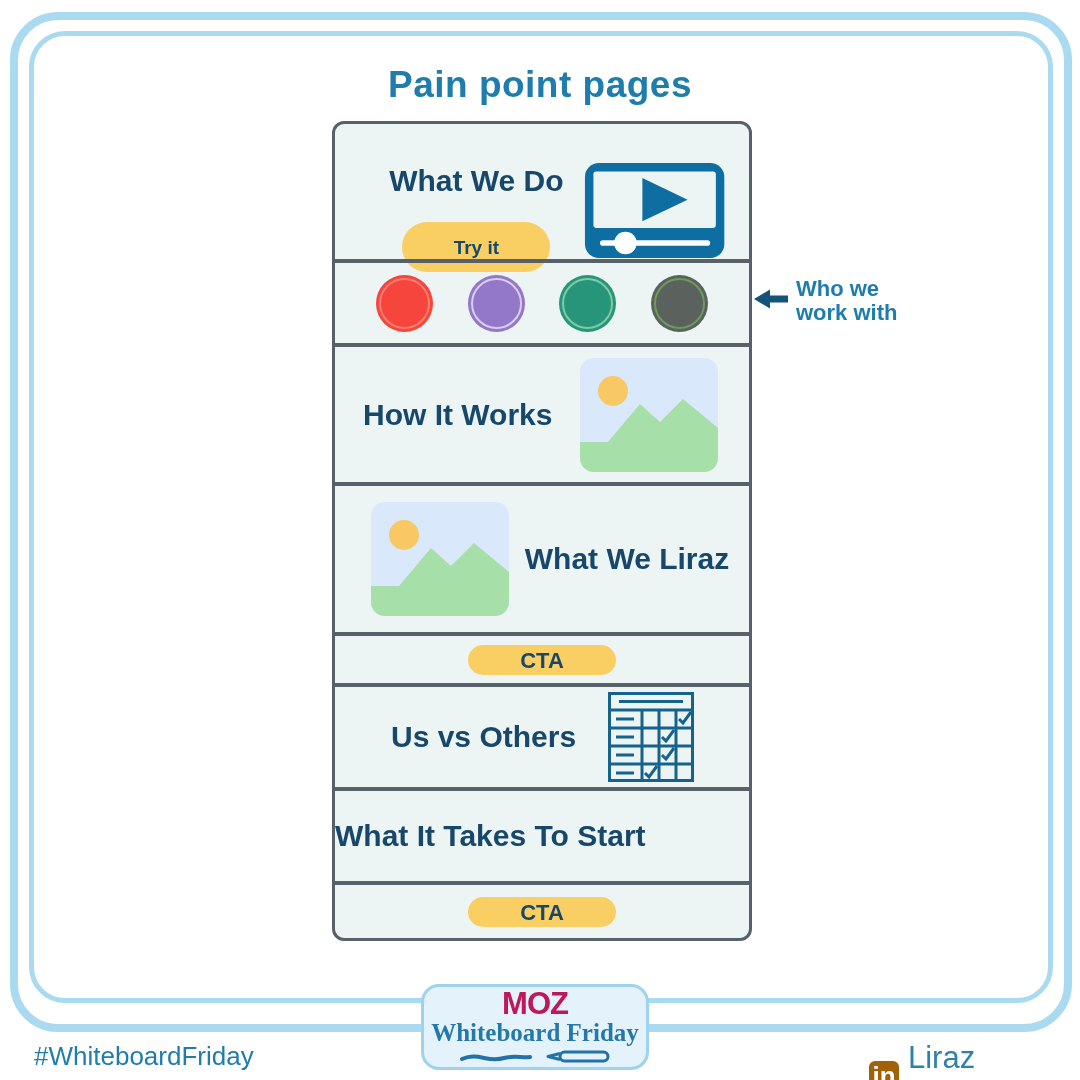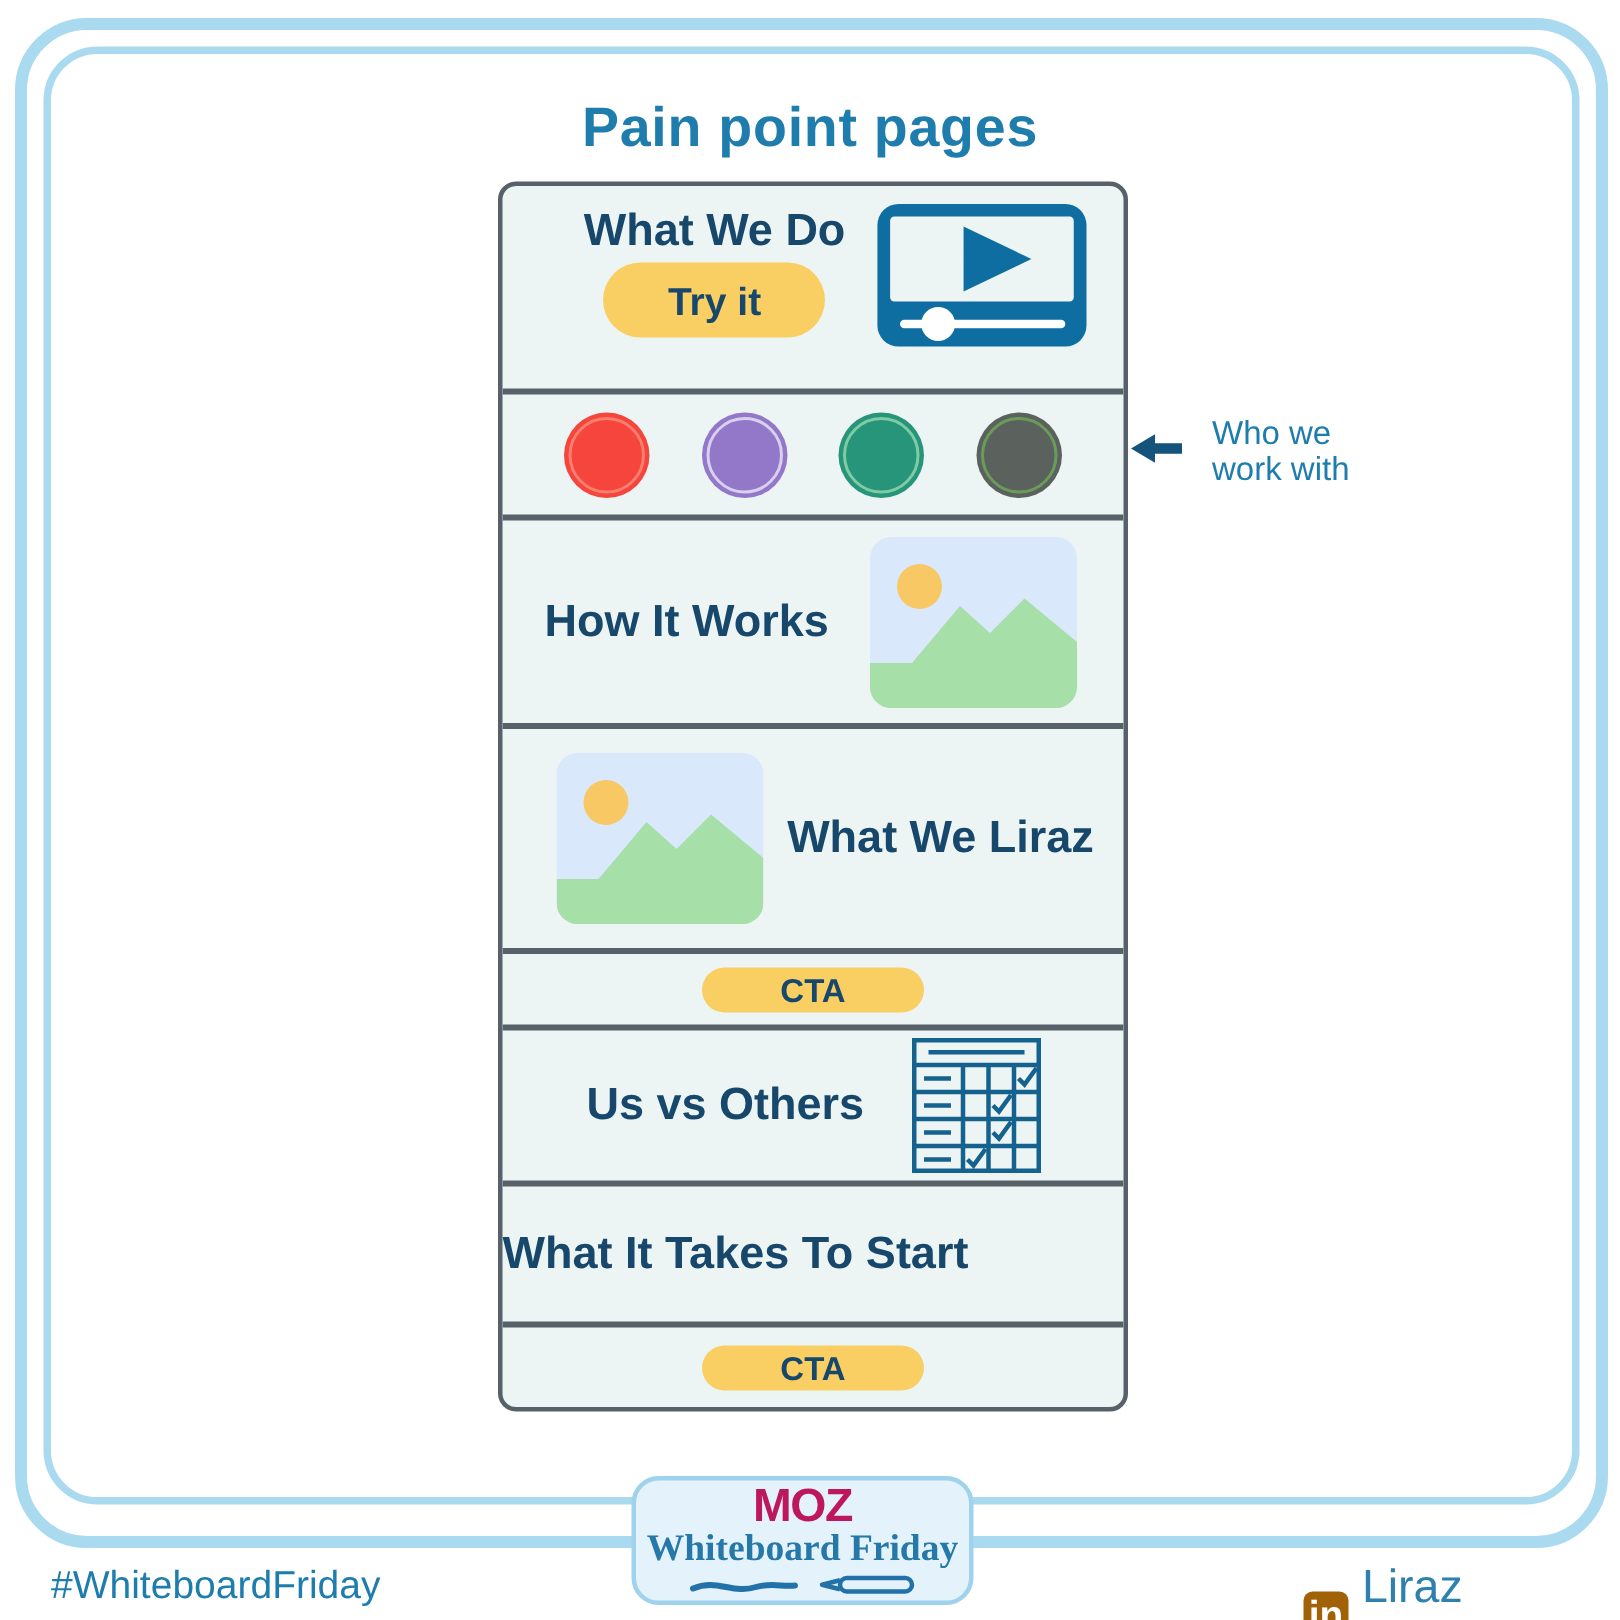--- a/index.html
+++ b/index.html
@@ -25,7 +25,7 @@
   .heading{font-size:30px;font-weight:700;color:#17486b;white-space:nowrap;}
 
   
-  .row-hero{height:135px;align-items:flex-start;padding:5px 24px 0 34px;}
+  .row-hero{height:135px;align-items:flex-start;padding:32px 24px 0 34px;}
   .hero-left{width:228px;text-align:center;}
   .hero-left .heading{margin-top:8px;}
   .pill{display:inline-block;background:#f9ce62;color:#17486b;font-weight:700;

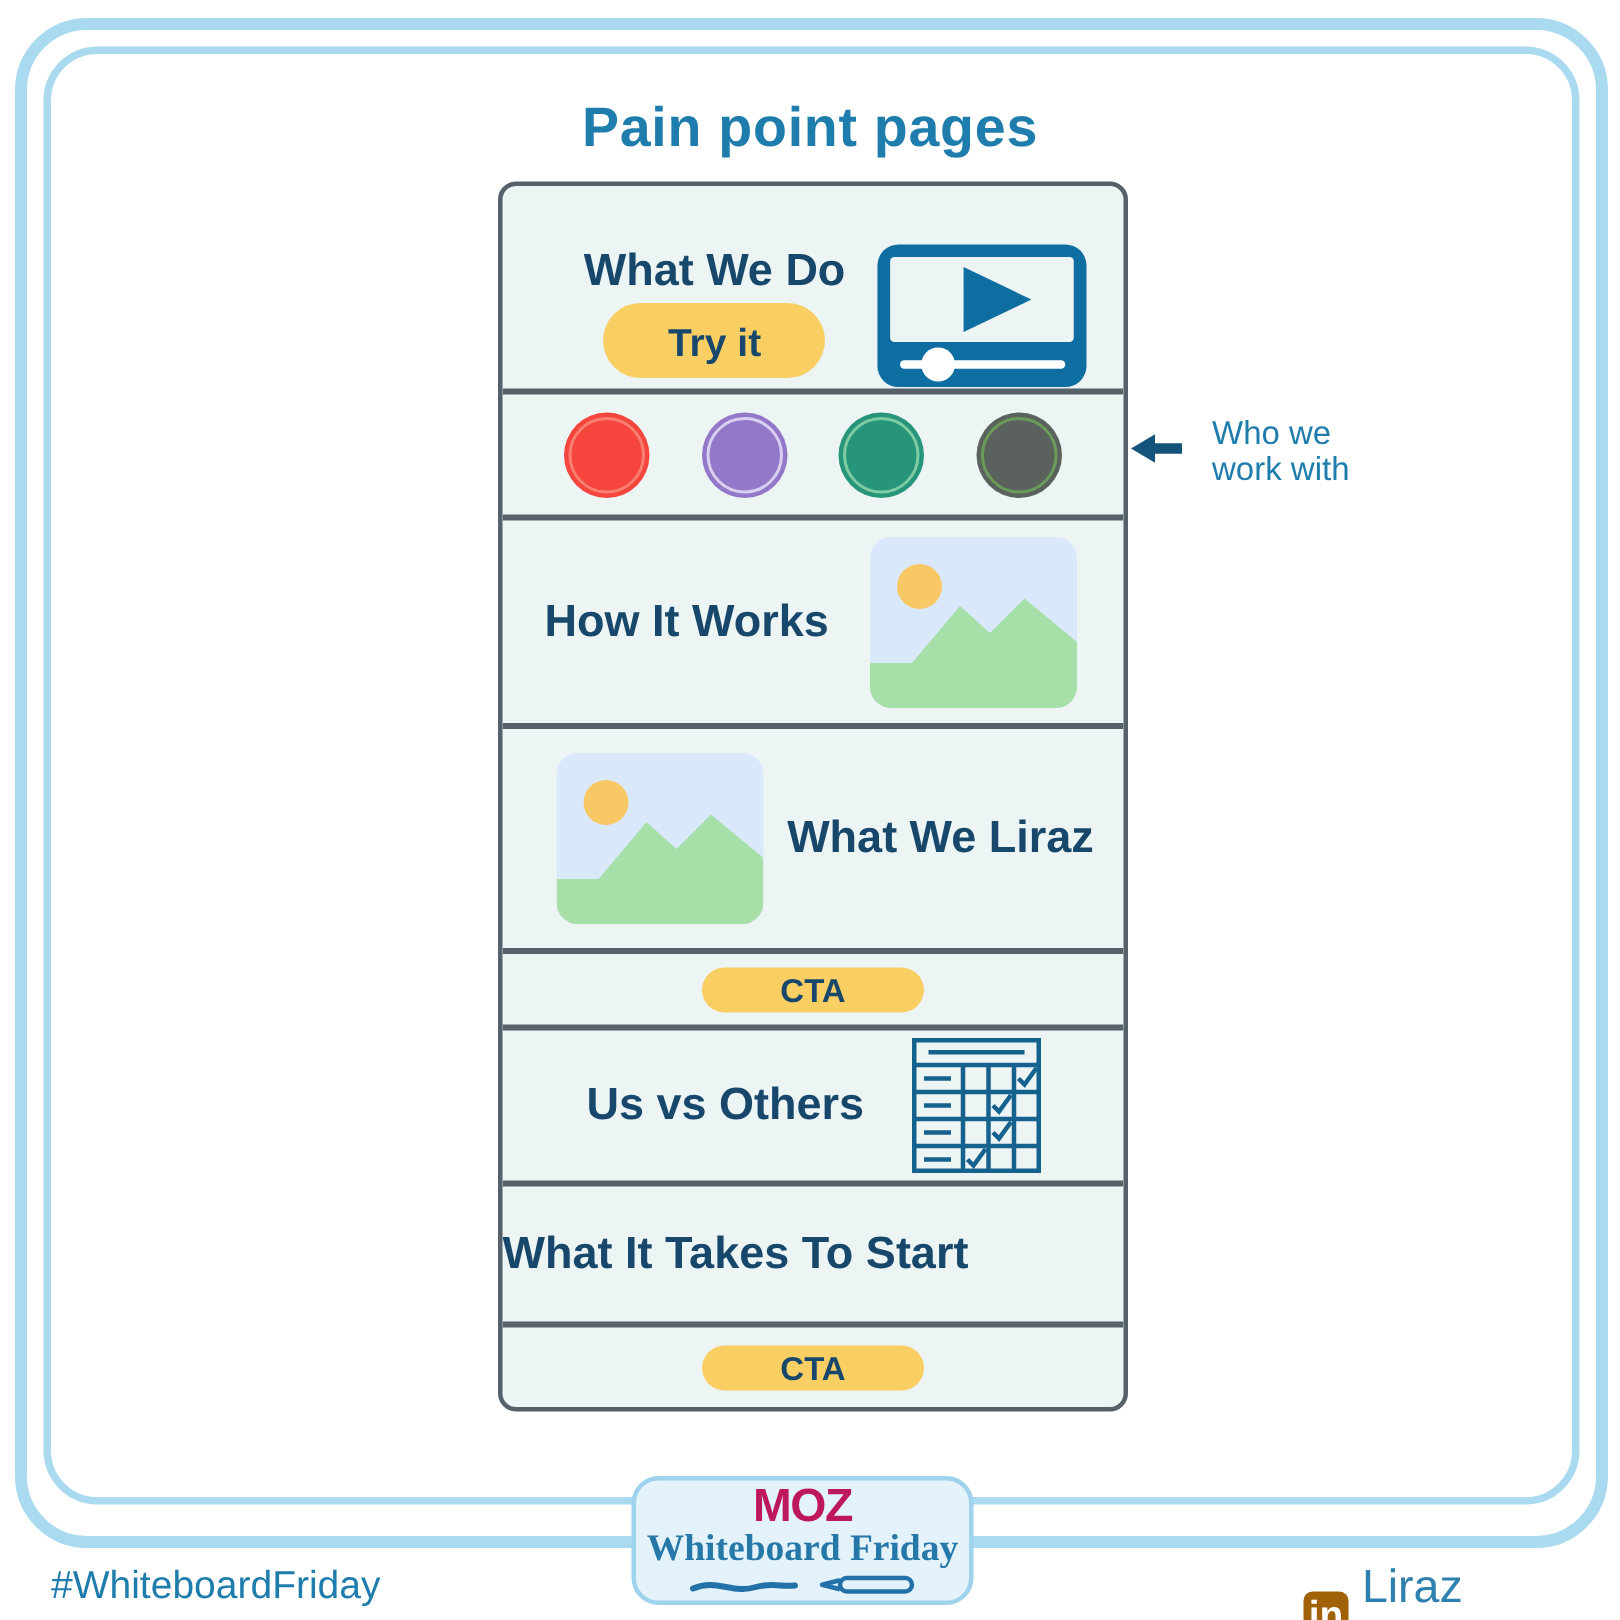--- a/index.html
+++ b/index.html
@@ -31,7 +31,7 @@
   .pill{display:inline-block;background:#f9ce62;color:#17486b;font-weight:700;
     text-align:center;border:none;cursor:pointer;font-family:inherit;}
   .try-pill{width:148px;height:50px;line-height:50px;border-radius:25px;
-    font-size:26px;margin-top:4px;}
+    font-size:19px;margin-top:24px;}
   .video-icon{margin-left:auto;margin-top:3px;}
 
   

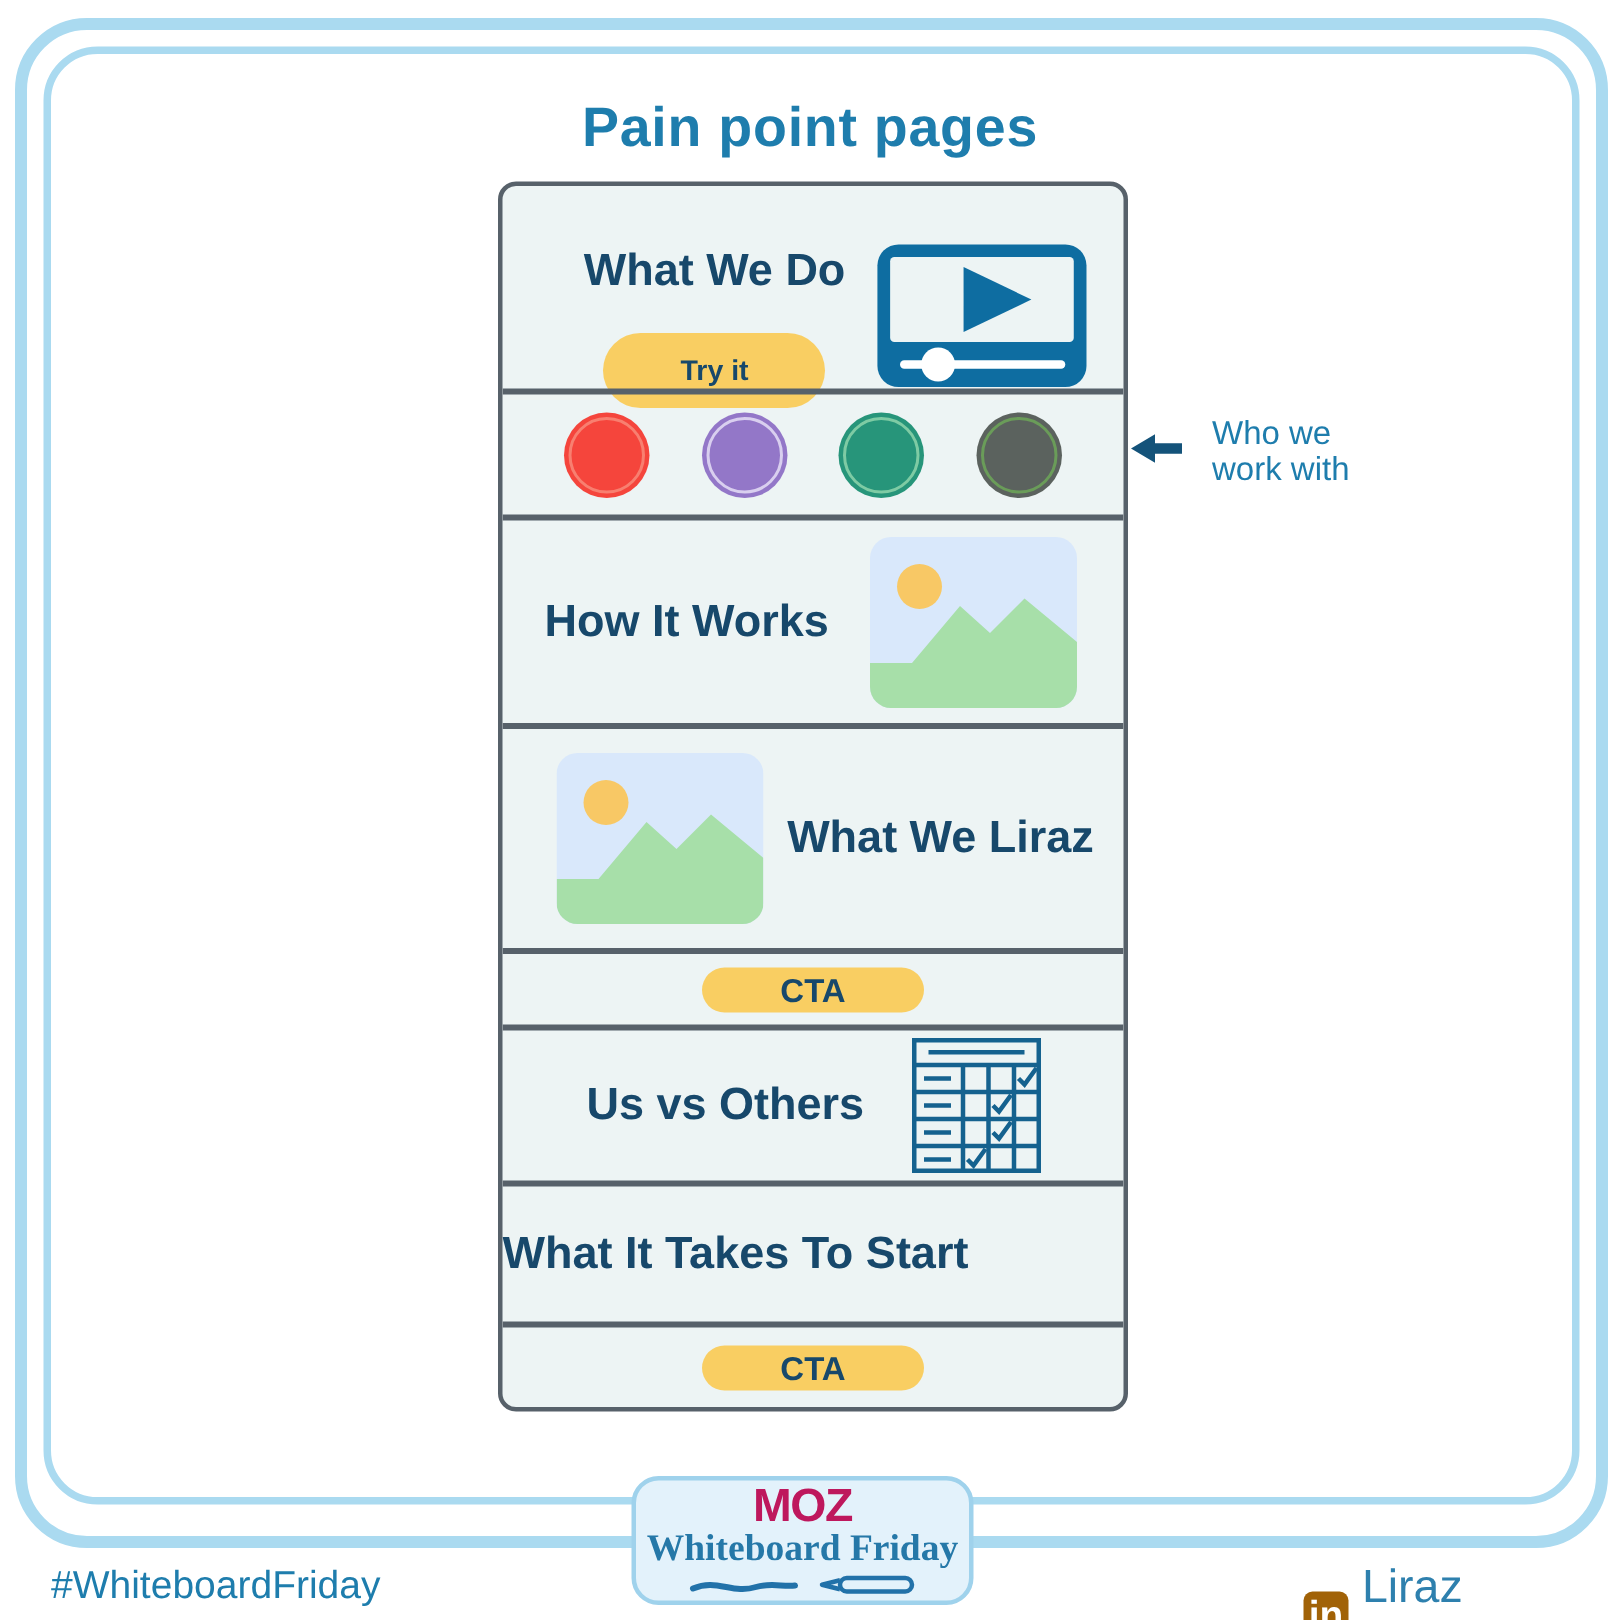--- a/index.html
+++ b/index.html
@@ -59,7 +59,7 @@
   
   .annotation{position:absolute;left:754px;top:277px;display:flex;align-items:flex-start;}
   .annotation svg{margin-top:11px;flex:0 0 auto;}
-  .annotation-label{margin-left:20px;font-size:22px;font-weight:400;color:#1e7dad;
+  .annotation-label{margin-left:8px;font-size:22px;font-weight:700;color:#1e7dad;
     line-height:24px;width:105px;}
 
   

